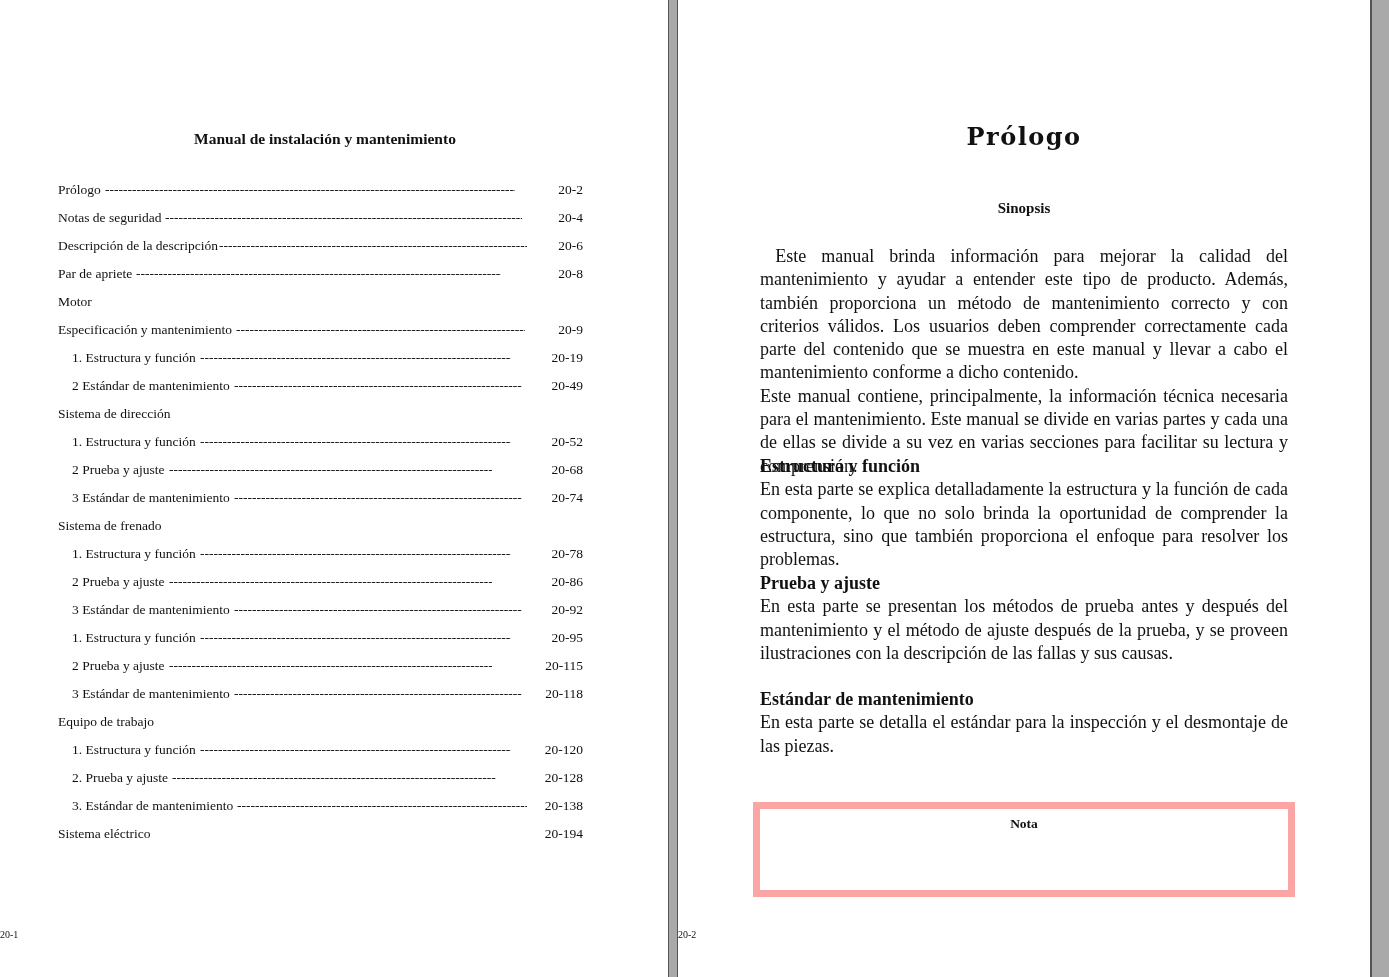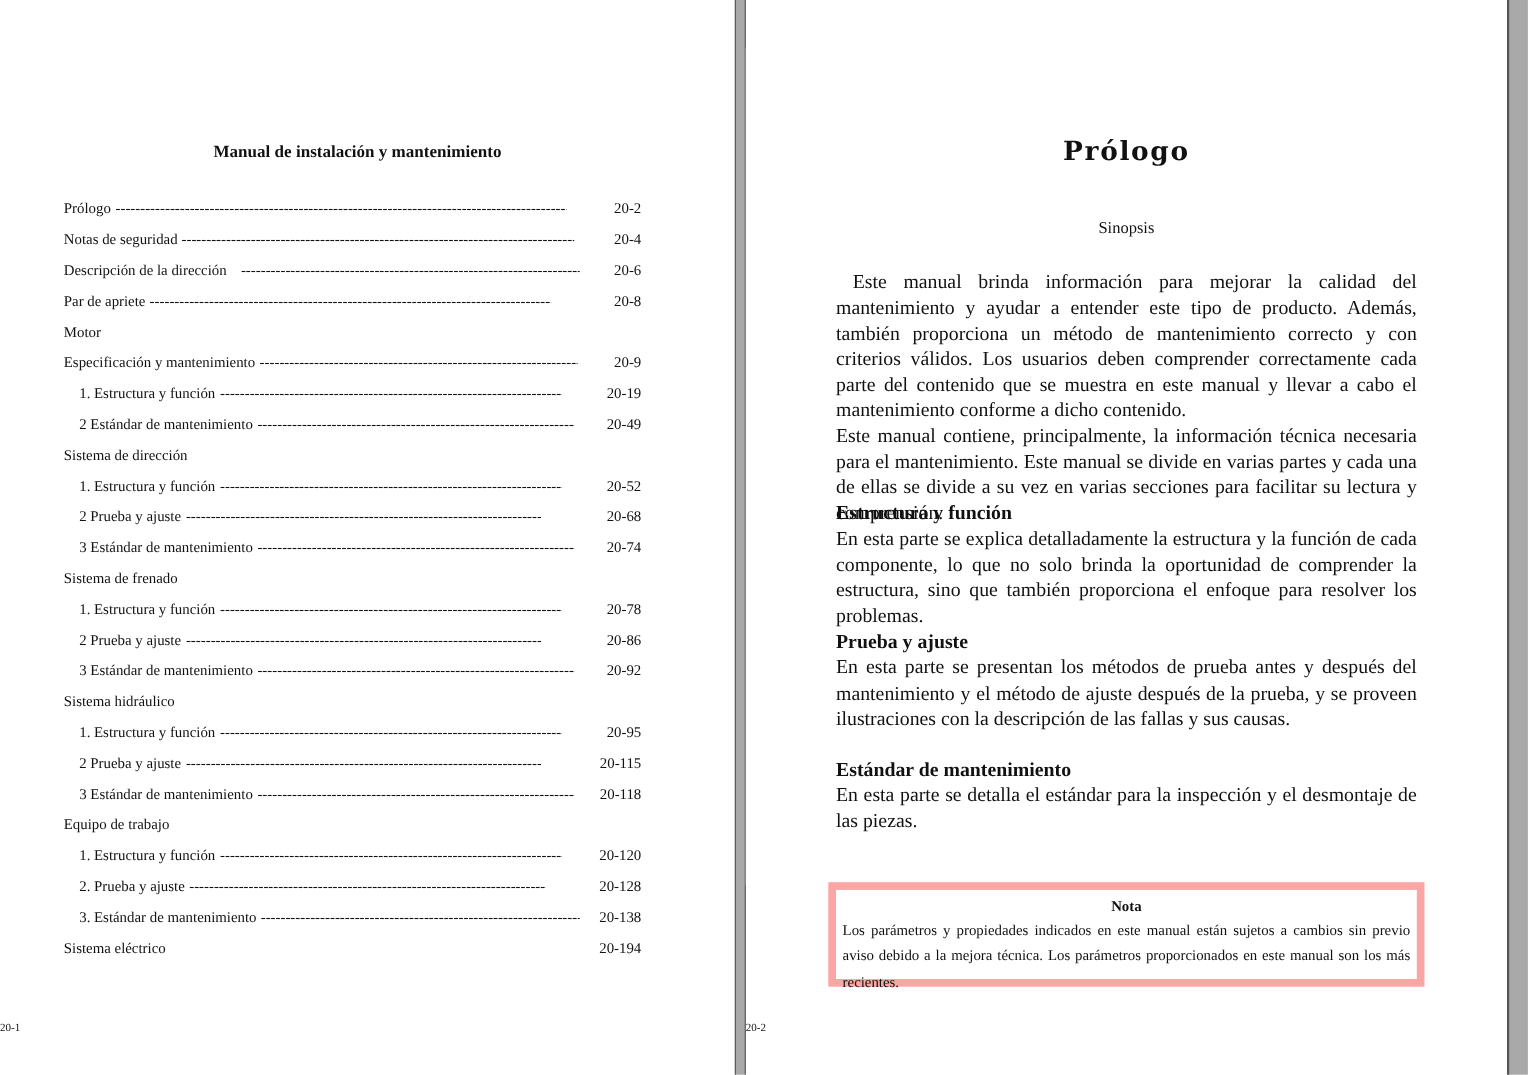--- a/index.html
+++ b/index.html
@@ -42,7 +42,7 @@
     }
     .sinopsis-title {
       position: absolute; top: 156px; left: 0; width: 692px; text-align: center;
-      font-weight: normal; font-size: 15px;
+      font-weight: bold; font-size: 15px;
     }
     .body-block {
       position: absolute; left: 82px; width: 528px; font-size: 18px; line-height: 23.3px;

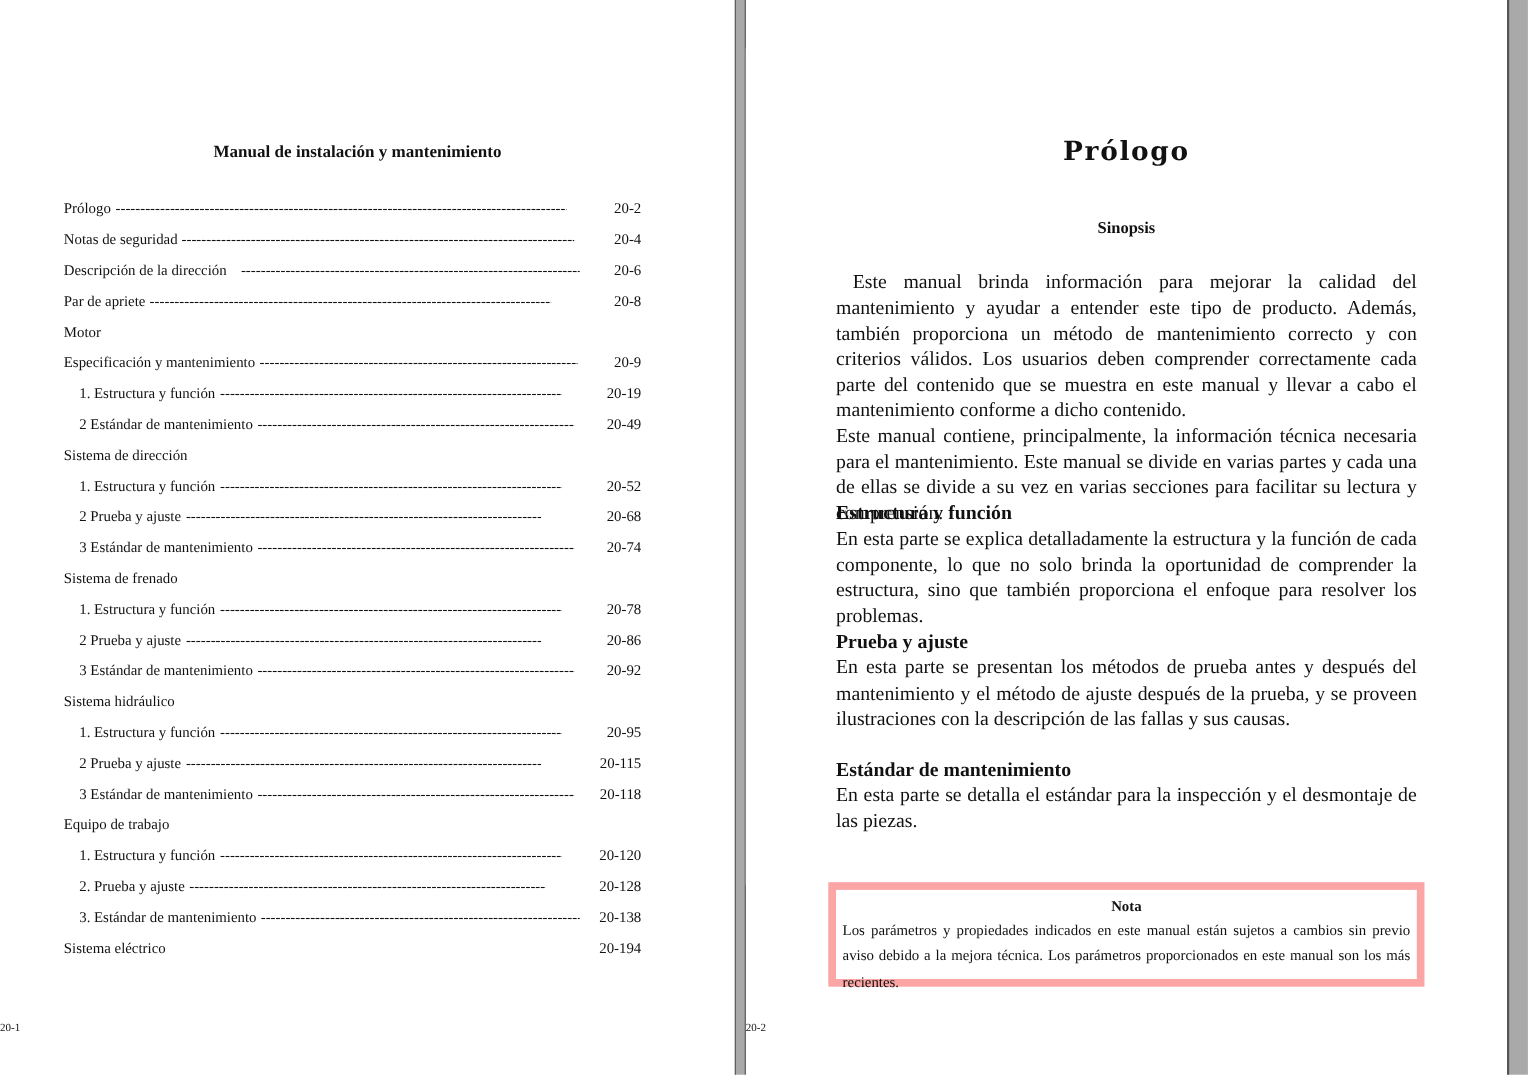--- a/index.html
+++ b/index.html
@@ -65,7 +65,7 @@
   <div class="toc-list" id="toc-list">
       <div class="toc-row"><span class="toc-label">Prólogo</span><span class="toc-leader" style="left: 47px; width: 410px;">--------------------------------------------------------------------------------------------------------------------------------------------------------------------------------------------------------</span><span class="toc-page">20-2</span></div>
       <div class="toc-row"><span class="toc-label">Notas de seguridad</span><span class="toc-leader" style="left: 107px; width: 357px;">--------------------------------------------------------------------------------------------------------------------------------------------------------------------------------------------------------</span><span class="toc-page">20-4</span></div>
-      <div class="toc-row"><span class="toc-label">Descripción de la dirección</span><span class="toc-leader" style="left: 161px; width: 308px;">--------------------------------------------------------------------------------------------------------------------------------------------------------------------------------------------------------</span><span class="toc-page">20-6</span></div>
+      <div class="toc-row"><span class="toc-label">Descripción de la descripción</span><span class="toc-leader" style="left: 161px; width: 308px;">--------------------------------------------------------------------------------------------------------------------------------------------------------------------------------------------------------</span><span class="toc-page">20-6</span></div>
       <div class="toc-row"><span class="toc-label">Par de apriete</span><span class="toc-leader" style="left: 78px; width: 365px;">--------------------------------------------------------------------------------------------------------------------------------------------------------------------------------------------------------</span><span class="toc-page">20-8</span></div>
       <div class="toc-row"><span class="toc-label">Motor</span><span class="toc-page"></span></div>
       <div class="toc-row"><span class="toc-label">Especificación y mantenimiento</span><span class="toc-leader" style="left: 178px; width: 289px;">--------------------------------------------------------------------------------------------------------------------------------------------------------------------------------------------------------</span><span class="toc-page">20-9</span></div>

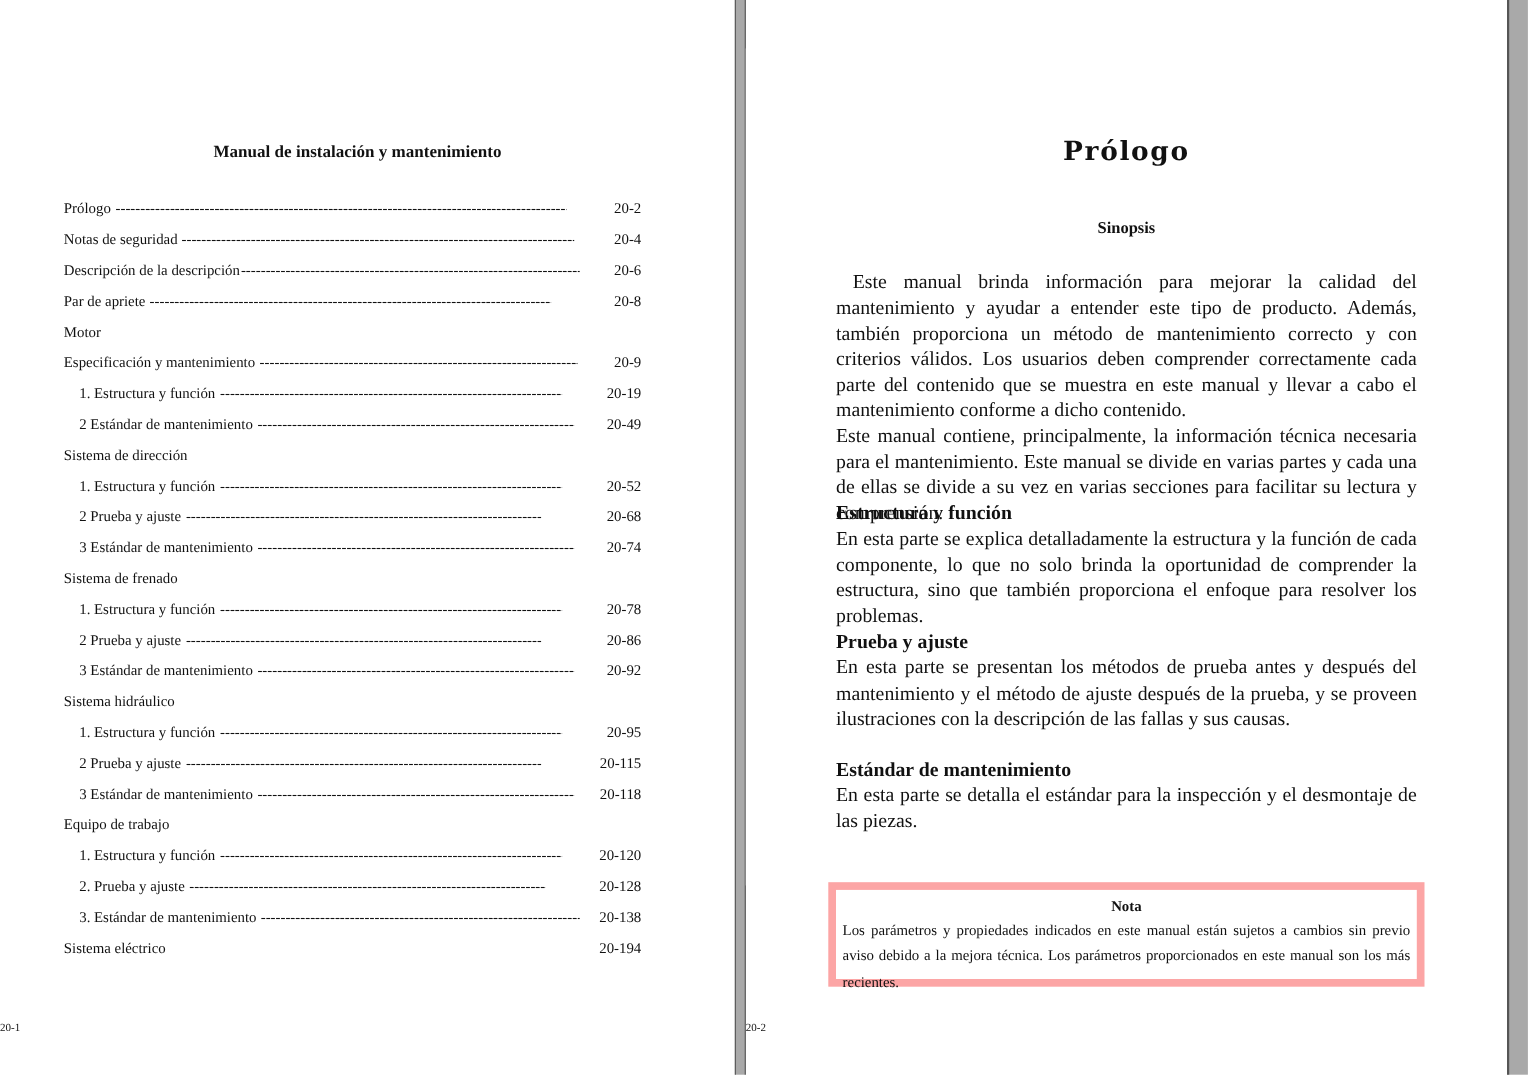--- a/index.html
+++ b/index.html
@@ -79,7 +79,6 @@
       <div class="toc-row indent"><span class="toc-label">1. Estructura y función</span><span class="toc-leader" style="left: 142px; width: 311px;">--------------------------------------------------------------------------------------------------------------------------------------------------------------------------------------------------------</span><span class="toc-page">20-78</span></div>
       <div class="toc-row indent"><span class="toc-label">2 Prueba y ajuste</span><span class="toc-leader" style="left: 111px; width: 323px;">--------------------------------------------------------------------------------------------------------------------------------------------------------------------------------------------------------</span><span class="toc-page">20-86</span></div>
       <div class="toc-row indent"><span class="toc-label">3 Estándar de mantenimiento</span><span class="toc-leader" style="left: 176px; width: 288px;">--------------------------------------------------------------------------------------------------------------------------------------------------------------------------------------------------------</span><span class="toc-page">20-92</span></div>
-      <div class="toc-row"><span class="toc-label">Sistema hidráulico</span><span class="toc-page"></span></div>
       <div class="toc-row indent"><span class="toc-label">1. Estructura y función</span><span class="toc-leader" style="left: 142px; width: 311px;">--------------------------------------------------------------------------------------------------------------------------------------------------------------------------------------------------------</span><span class="toc-page">20-95</span></div>
       <div class="toc-row indent"><span class="toc-label">2 Prueba y ajuste</span><span class="toc-leader" style="left: 111px; width: 323px;">--------------------------------------------------------------------------------------------------------------------------------------------------------------------------------------------------------</span><span class="toc-page">20-115</span></div>
       <div class="toc-row indent"><span class="toc-label">3 Estándar de mantenimiento</span><span class="toc-leader" style="left: 176px; width: 288px;">--------------------------------------------------------------------------------------------------------------------------------------------------------------------------------------------------------</span><span class="toc-page">20-118</span></div>

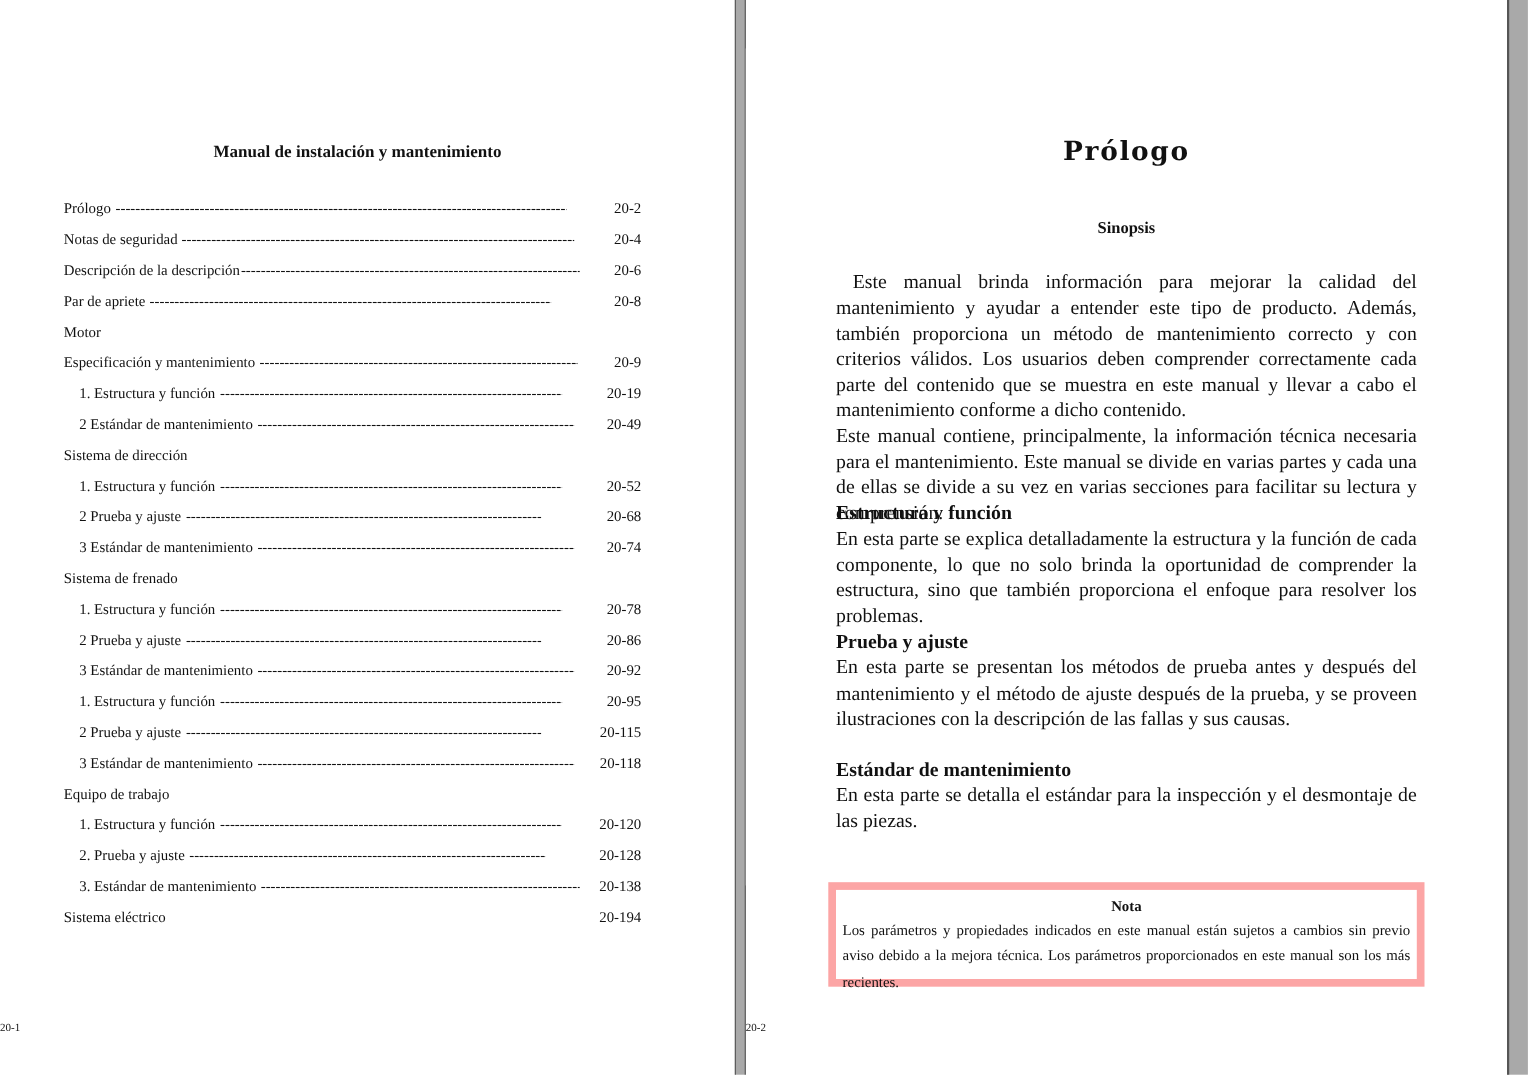--- a/index.html
+++ b/index.html
@@ -119,7 +119,6 @@
 
   <div class="note-box">
     <div class="note-title">Nota</div>
-    <div>Los parámetros y propiedades indicados en este manual están sujetos a cambios sin previo aviso debido a la mejora técnica. Los parámetros proporcionados en este manual son los más recientes.</div>
   </div>
 
   <div class="page-num" id="page-num-right">20-2</div>

